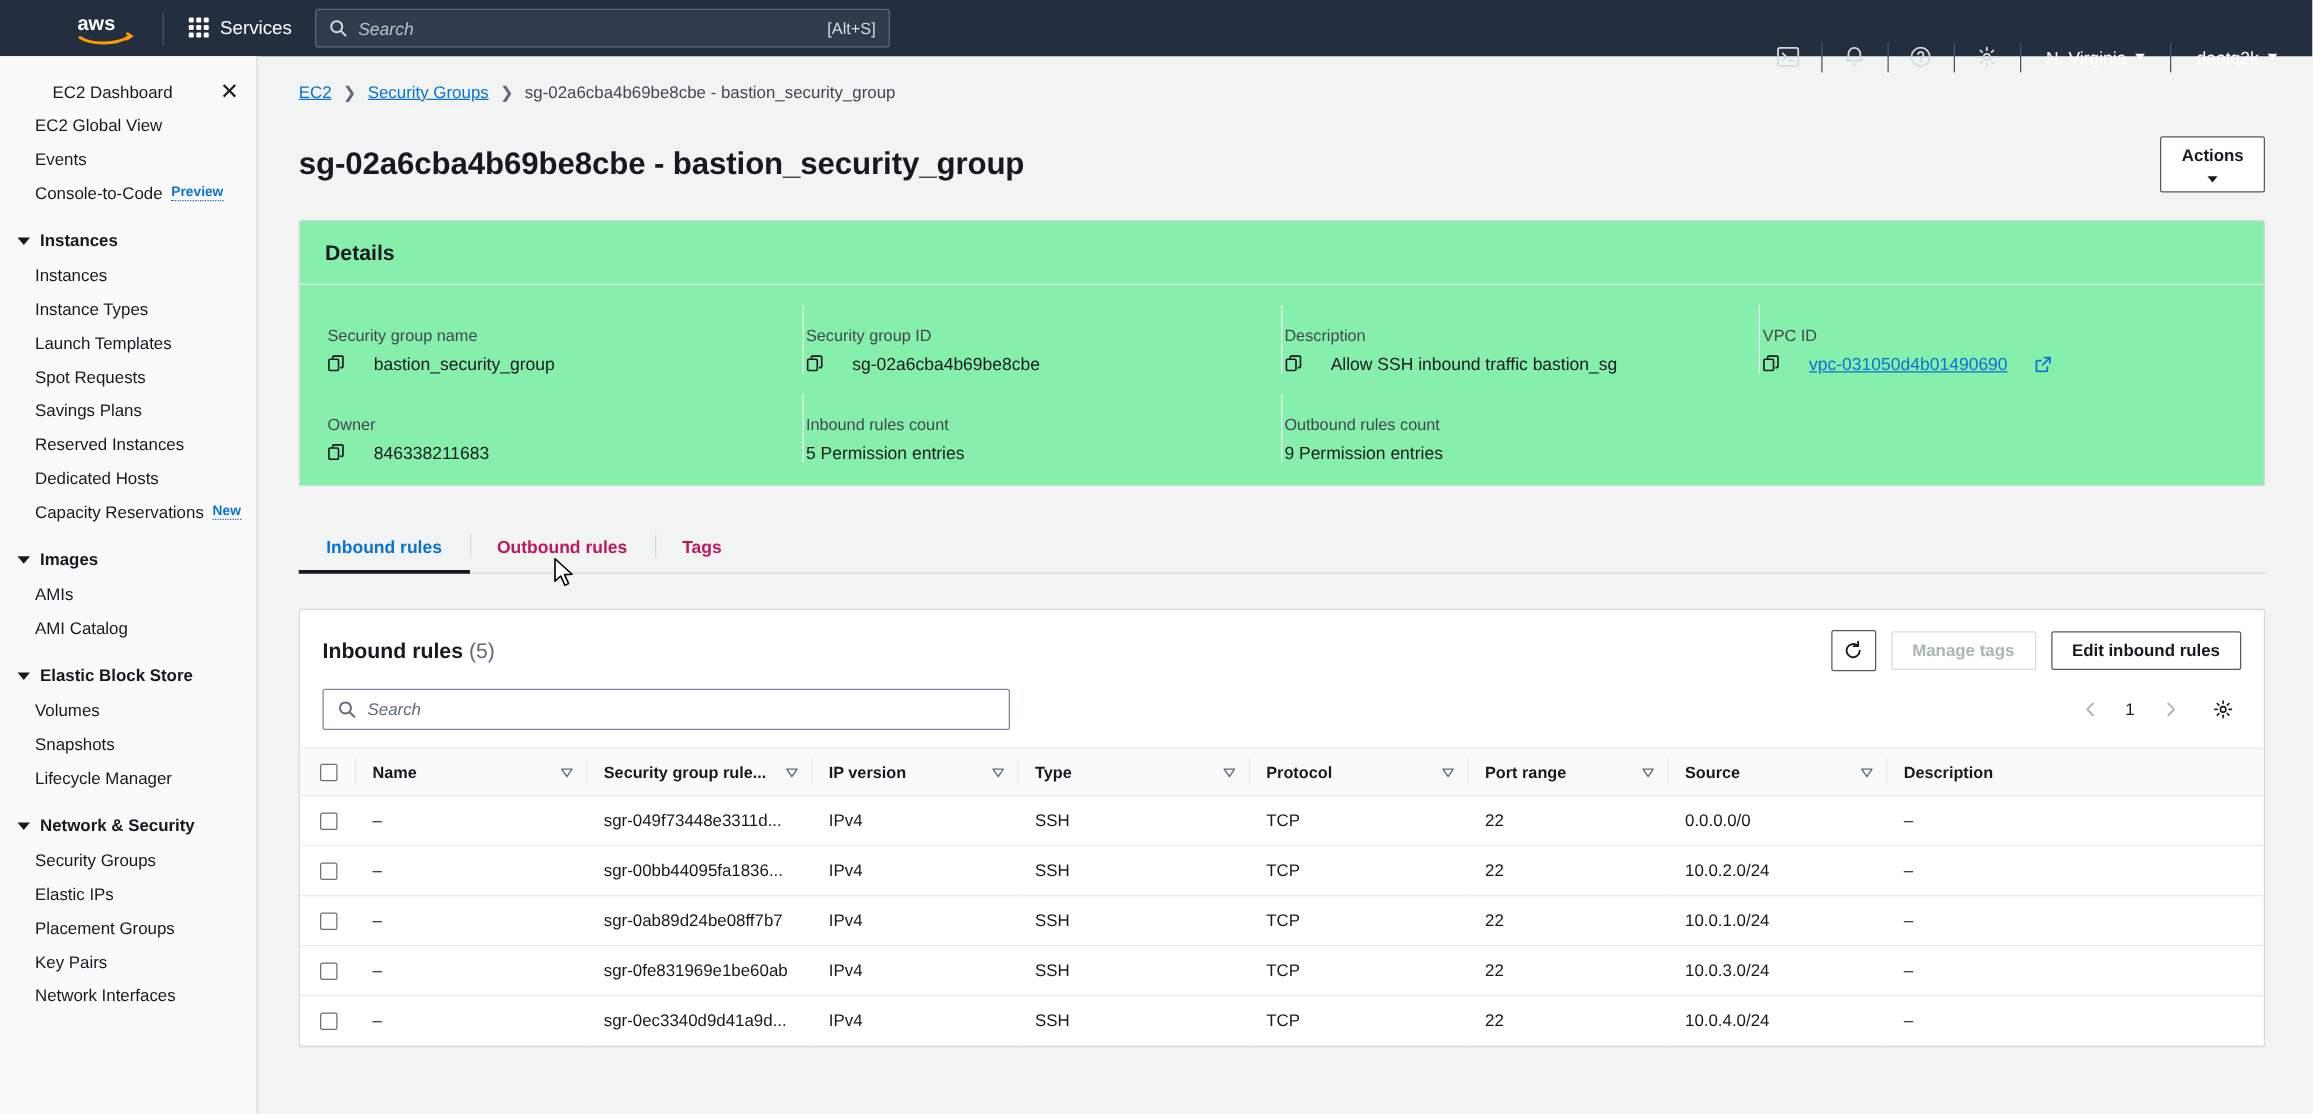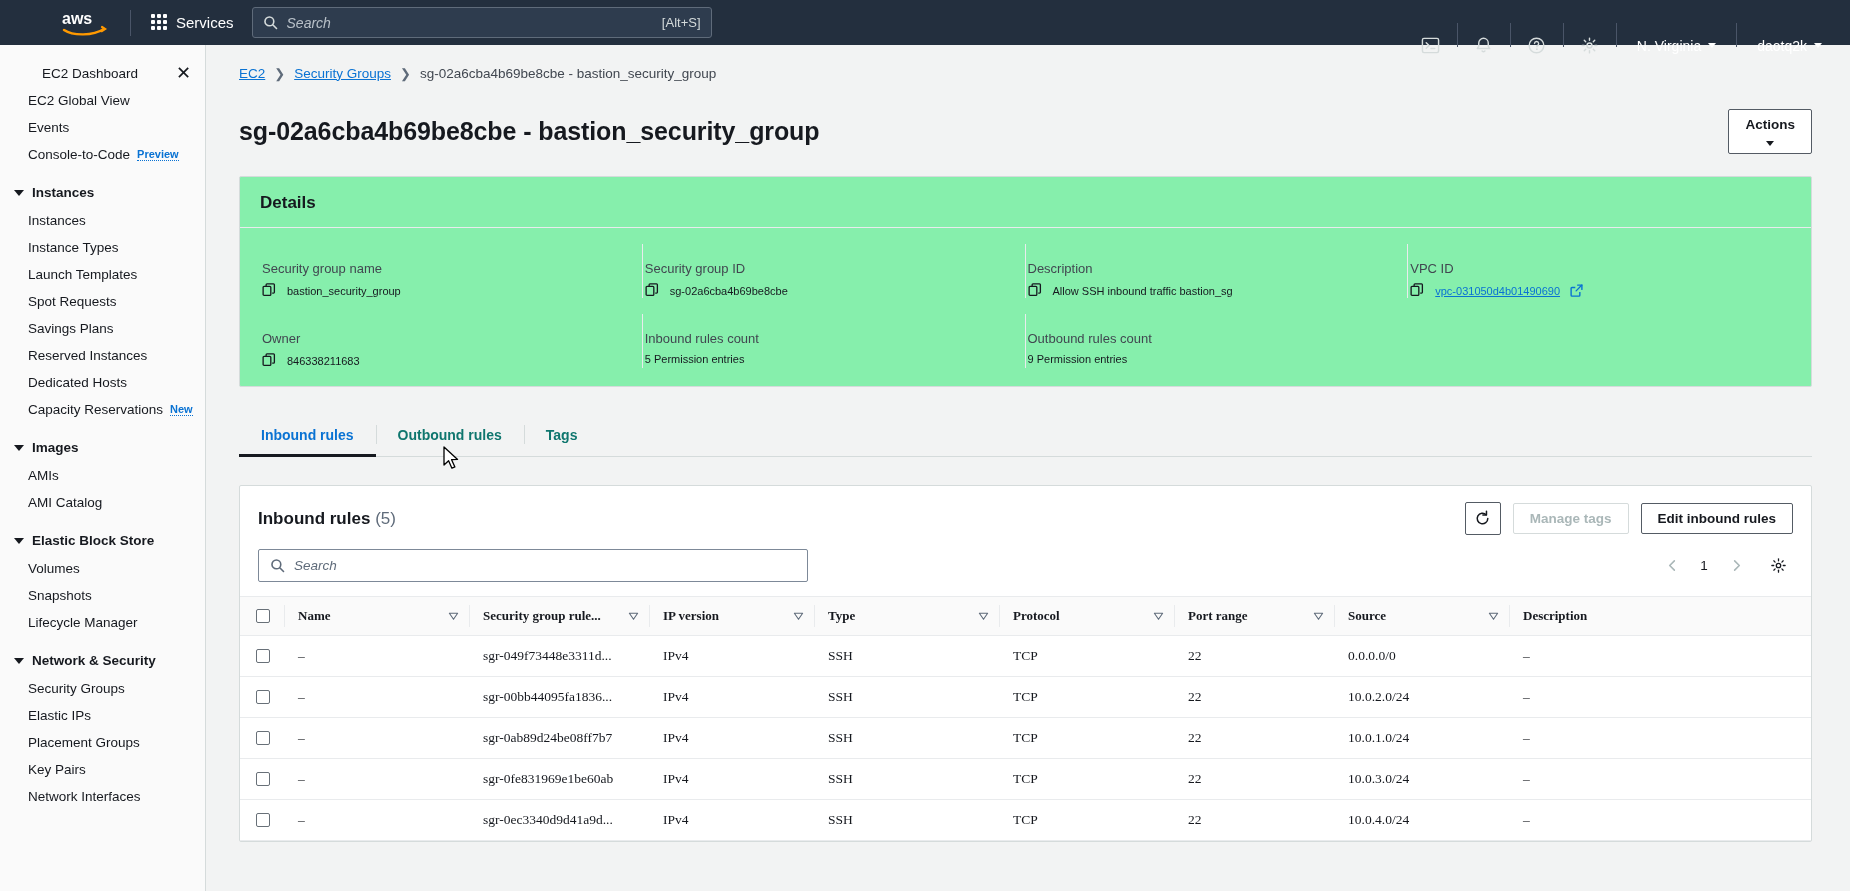--- a/index.html
+++ b/index.html
@@ -35,7 +35,7 @@
   }
   .searchbar input::placeholder { color:#b8c0c8; font-style: italic; }
   .alt-s { color:#d5dbdb; font-size:13px; }
-  .nav-right { margin-left:auto; display:flex; gap:0;margin-top:46px; }
+  .nav-right { margin-left:auto; display:flex; align-items:center; gap:0;margin-top:46px; }
   .nav-ico {
     width:40px; height:45px; display:flex; align-items:center; justify-content:center;
     color:#d5dbdb; cursor:pointer;

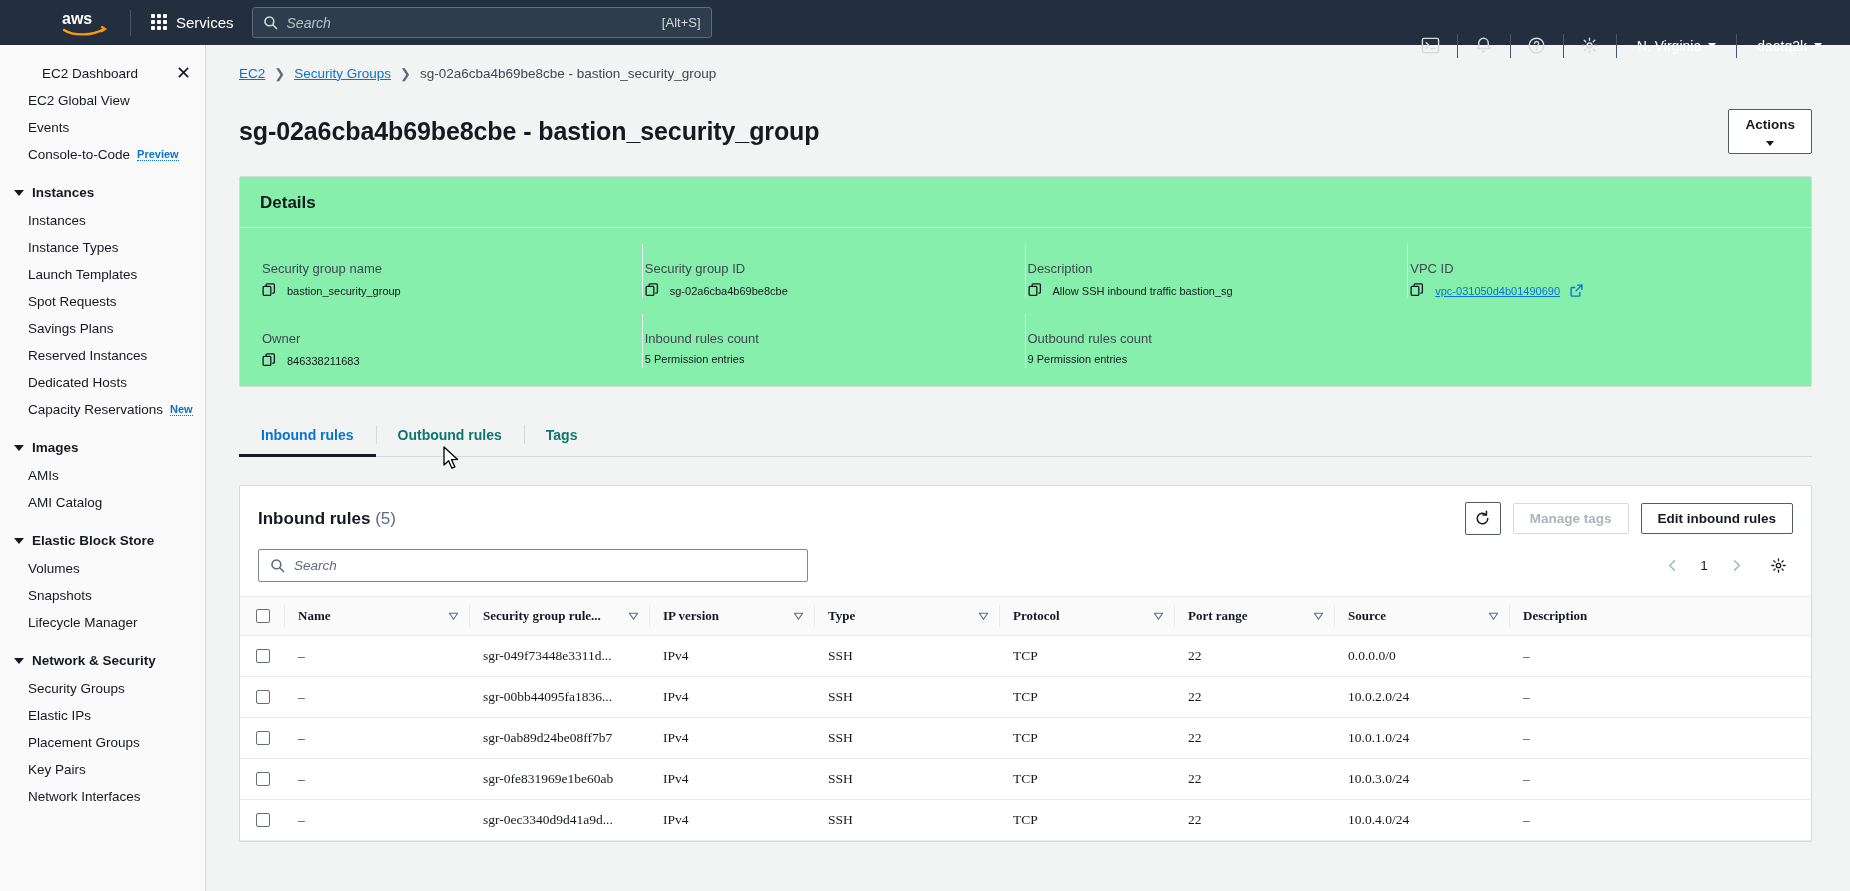--- a/index.html
+++ b/index.html
@@ -104,7 +104,7 @@
   .dcell:nth-child(4n) { border-right:none; }
   .dcell.nb { border-right:none; }
   .dlabel { font-size:13px; color:#414750; margin-bottom:7px;margin-top:17px; }
-  .dval { font-size:11px; color:#16191f; display:flex; align-items:center; gap:10px; }
+  .dval { font-size:14px; color:#16191f; display:flex; align-items:center; gap:22px; }
   .dval a { color:#0972d3; text-decoration:underline; }
   .copy-ico { cursor:pointer; flex:none; }
 

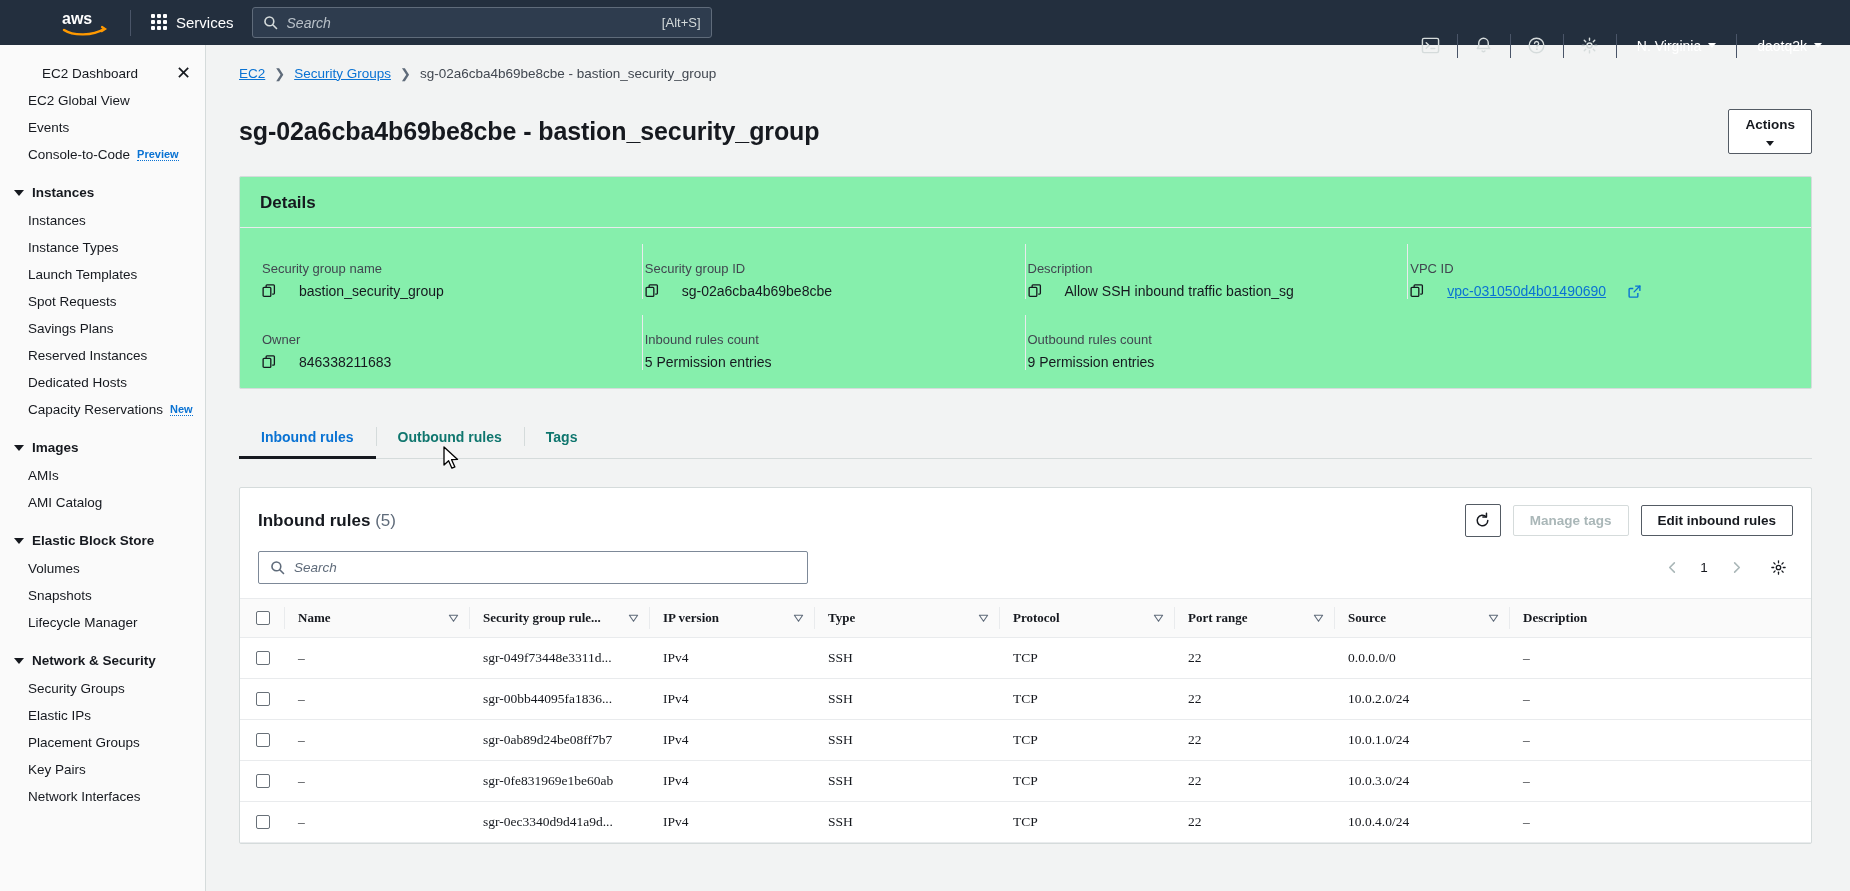--- a/index.html
+++ b/index.html
@@ -111,7 +111,7 @@
   
   .tabs { display:flex; align-items:stretch; border-bottom:1px solid #d5dbdb; margin-top:28px; }
   .tab {
-    font-size:14px; font-weight:bold; color:#0f766e; padding: 12px 22px 11px 22px;
+    font-size:14px; font-weight:bold; color:#be185d; padding: 12px 22px 11px 22px;
     cursor:pointer; border-bottom:3px solid transparent; margin-bottom:-1px; position:relative;
   }
   .tab + .tab::before { content:""; position:absolute; left:0; top:10px; bottom:10px; width:1px; background:#d5dbdb; }

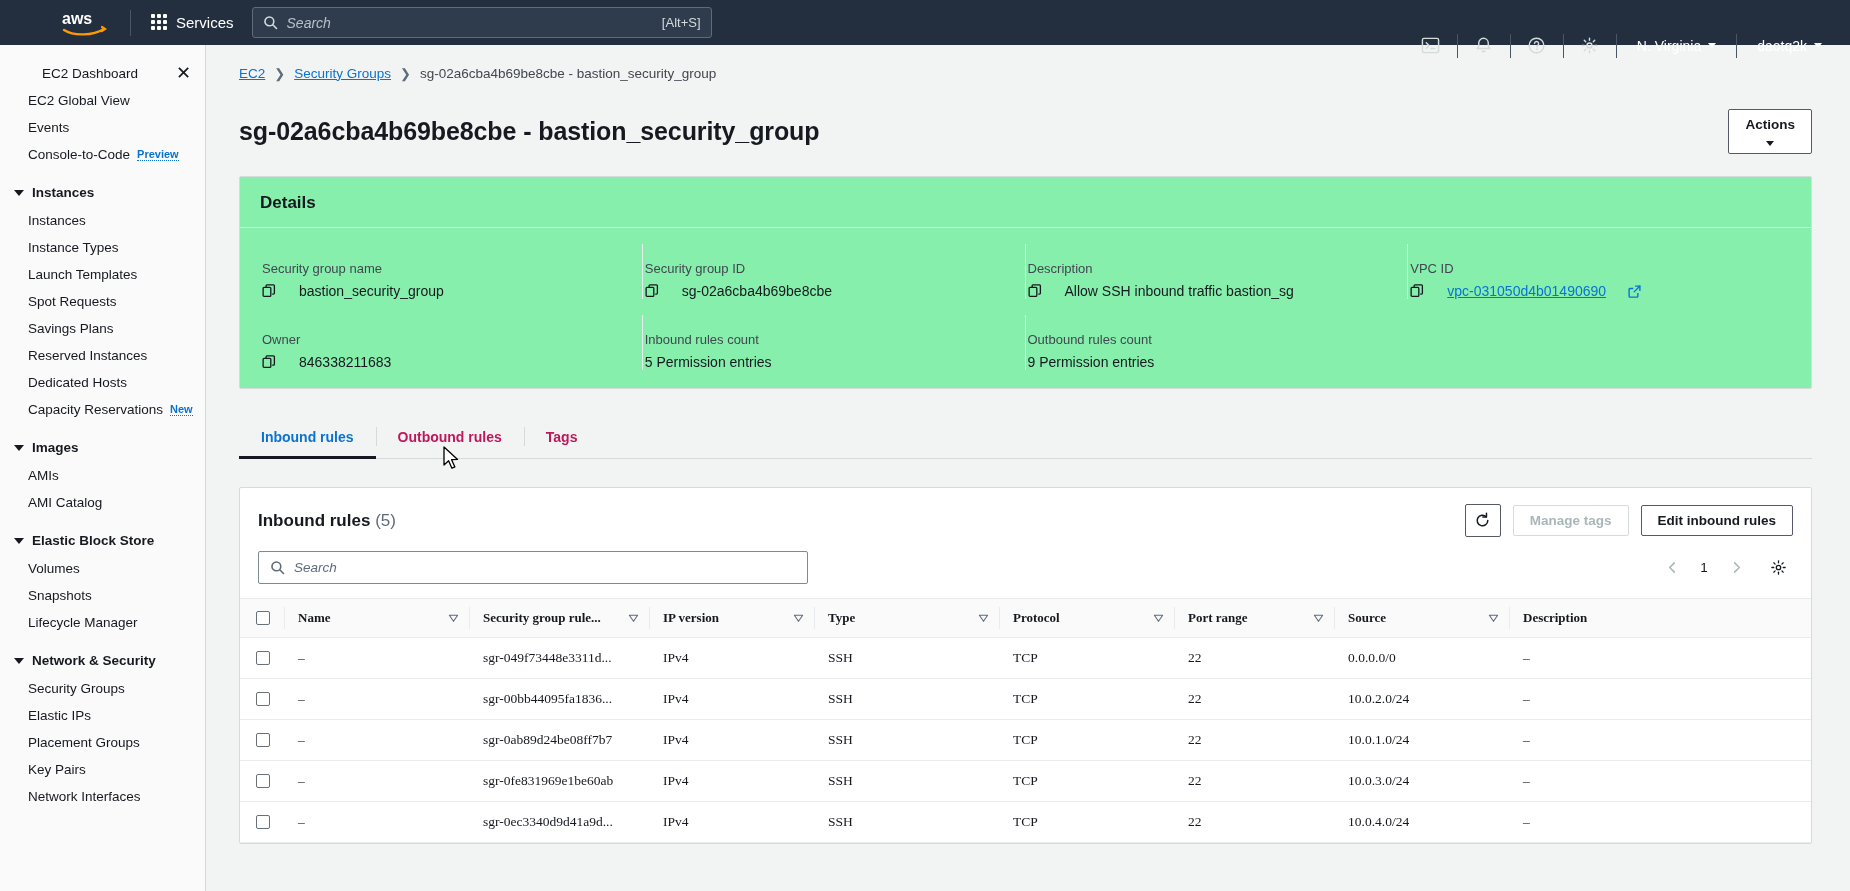--- a/index.html
+++ b/index.html
@@ -139,7 +139,7 @@
   .pg-num { width:26px;height:26px; display:flex;align-items:center;justify-content:center; font-size:13.5px; cursor:pointer;}
   .gear-btn { width:30px;height:28px; display:flex;align-items:center;justify-content:center;cursor:pointer; margin-left:8px;}
 
-  table { width:100%; border-collapse:collapse; table-layout:fixed;font-family:Liberation Serif, serif; }
+  table { width:100%; border-collapse:collapse; table-layout:fixed; }
   thead th {
     background:#fafafa; border-top:1px solid #e9ebed; border-bottom:1px solid #e9ebed;
     font-size:13px; font-weight:bold; color:#16191f; text-align:left;

